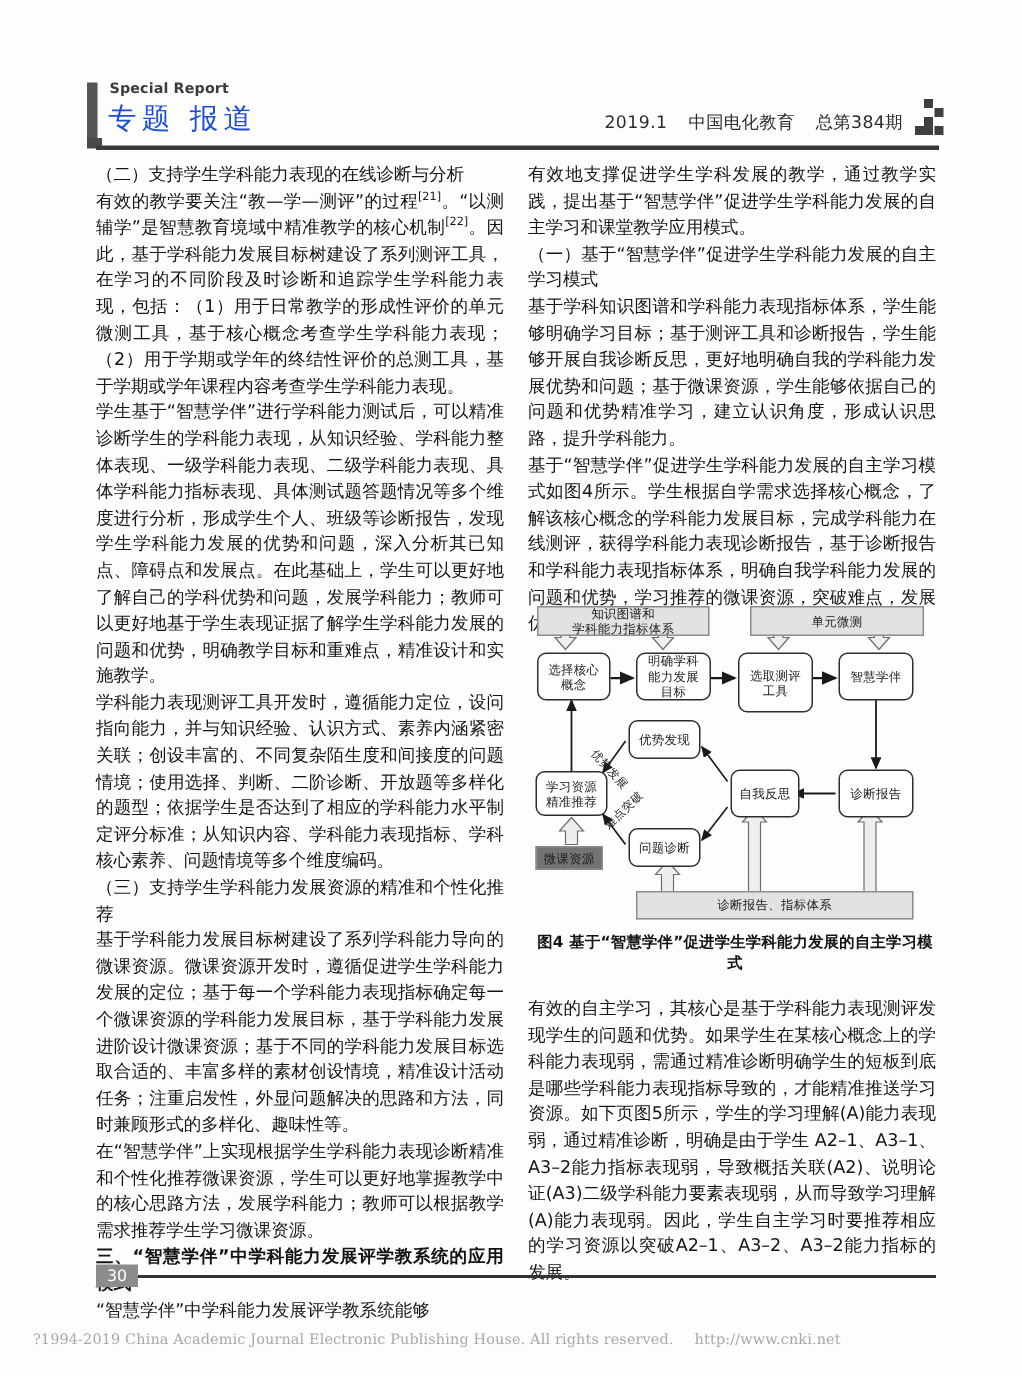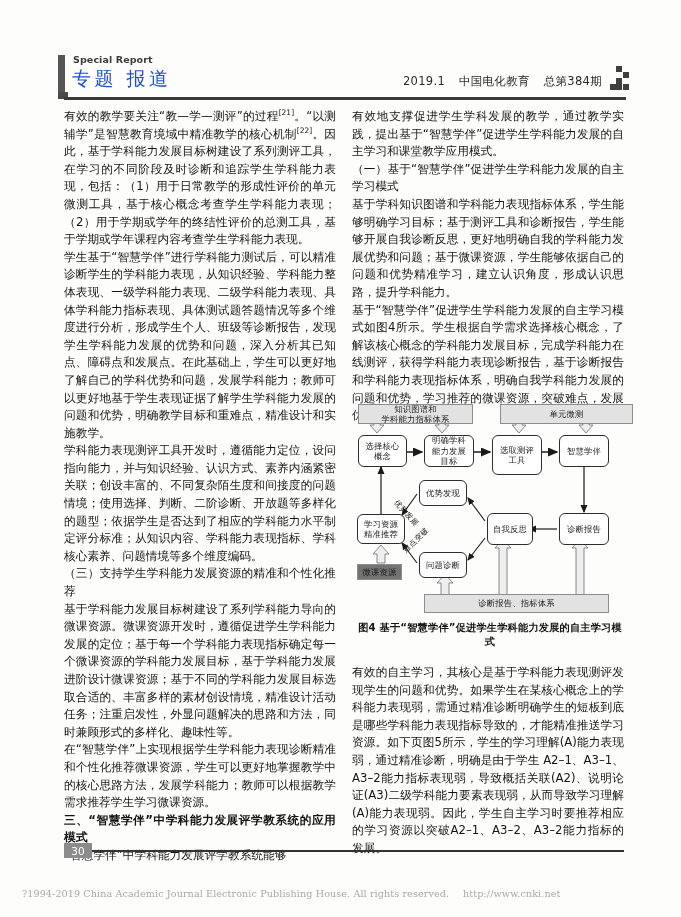--- a/index.html
+++ b/index.html
@@ -258,6 +258,7 @@
   </div>
 
   <div class="col col-left">
+    <p class="p-head">（二）支持学生学科能力表现的在线诊断与分析</p>
     <p class="p-indent">有效的教学要关注“教—学—测评”的过程<sup>[21]</sup>。“以测辅学”是智慧教育境域中精准教学的核心机制<sup>[22]</sup>。因此，基于学科能力发展目标树建设了系列测评工具，在学习的不同阶段及时诊断和追踪学生学科能力表现，包括：（1）用于日常教学的形成性评价的单元微测工具，基于核心概念考查学生学科能力表现；（2）用于学期或学年的终结性评价的总测工具，基于学期或学年课程内容考查学生学科能力表现。</p>
     <p class="p-indent">学生基于“智慧学伴”进行学科能力测试后，可以精准诊断学生的学科能力表现，从知识经验、学科能力整体表现、一级学科能力表现、二级学科能力表现、具体学科能力指标表现、具体测试题答题情况等多个维度进行分析，形成学生个人、班级等诊断报告，发现学生学科能力发展的优势和问题，深入分析其已知点、障碍点和发展点。在此基础上，学生可以更好地了解自己的学科优势和问题，发展学科能力；教师可以更好地基于学生表现证据了解学生学科能力发展的问题和优势，明确教学目标和重难点，精准设计和实施教学。</p>
     <p class="p-indent">学科能力表现测评工具开发时，遵循能力定位，设问指向能力，并与知识经验、认识方式、素养内涵紧密关联；创设丰富的、不同复杂陌生度和间接度的问题情境；使用选择、判断、二阶诊断、开放题等多样化的题型；依据学生是否达到了相应的学科能力水平制定评分标准；从知识内容、学科能力表现指标、学科核心素养、问题情境等多个维度编码。</p>

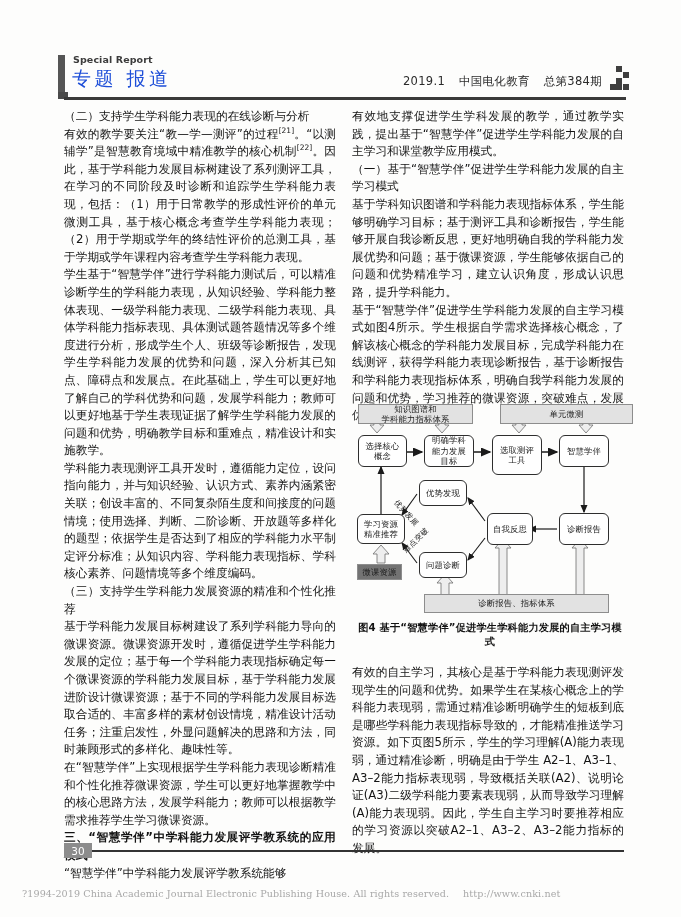--- a/index.html
+++ b/index.html
@@ -336,7 +336,7 @@
         <span style="white-space:pre-line">知识图谱和
 学科能力指标体系</span>
       </div>
-      <div class="node node-band" style="left:146px; top:2px;  width:133px; height:20px;">
+      <div class="node node-band" style="left:146px; top:2px;  width:116px; height:20px;">
         <span style="white-space:pre-line">单元微测</span>
       </div>
 

